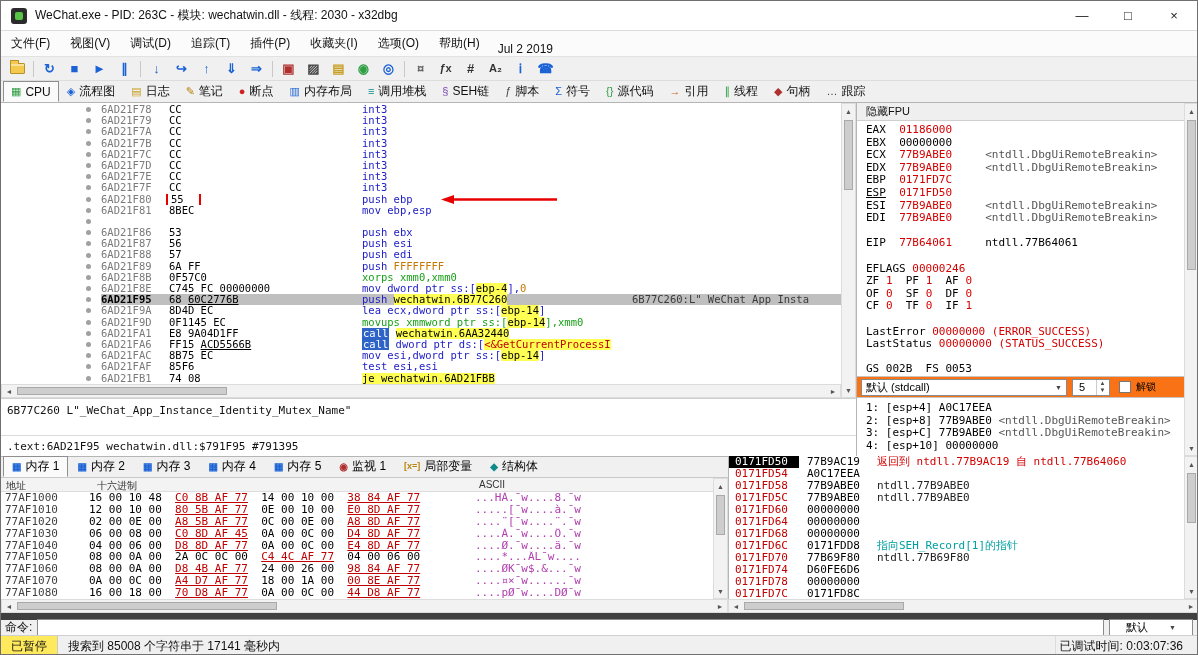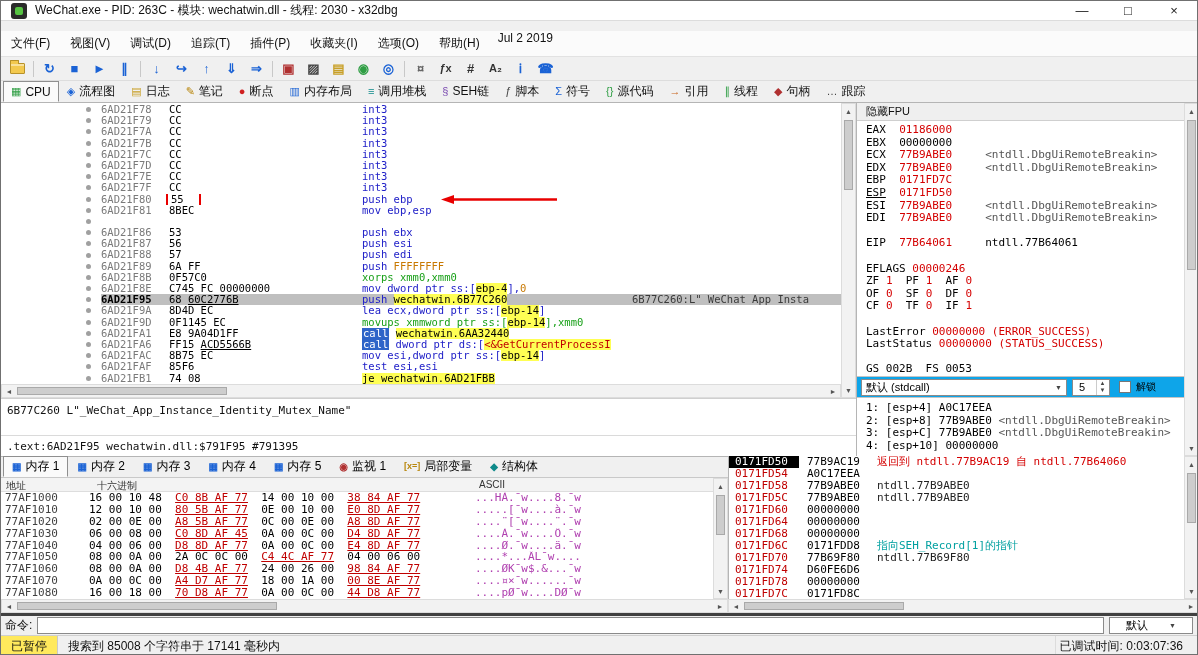--- a/index.html
+++ b/index.html
@@ -8,7 +8,7 @@
   .window{position:relative;width:1198px;height:655px;background:#f0f0f0;border:1px solid #707070;overflow:hidden}
 
   
-  .titlebar{position:absolute;left:0;top:0;right:0;height:20px;background:#ffffff;display:flex;align-items:center;border-bottom:1px solid #dcdcdc}
+  .titlebar{position:absolute;left:0;top:0;right:0;height:30px;background:#ffffff;display:flex;align-items:center;border-bottom:1px solid #dcdcdc}
   .app-icon{width:16px;height:16px;margin:0 8px 0 10px;background:#2b2b2b;border-radius:3px;position:relative;flex:none}
   .app-icon::after{content:'';position:absolute;inset:4px;background:#57c443;border-radius:2px}
   .title-text{font-size:12px;color:#111;white-space:nowrap}

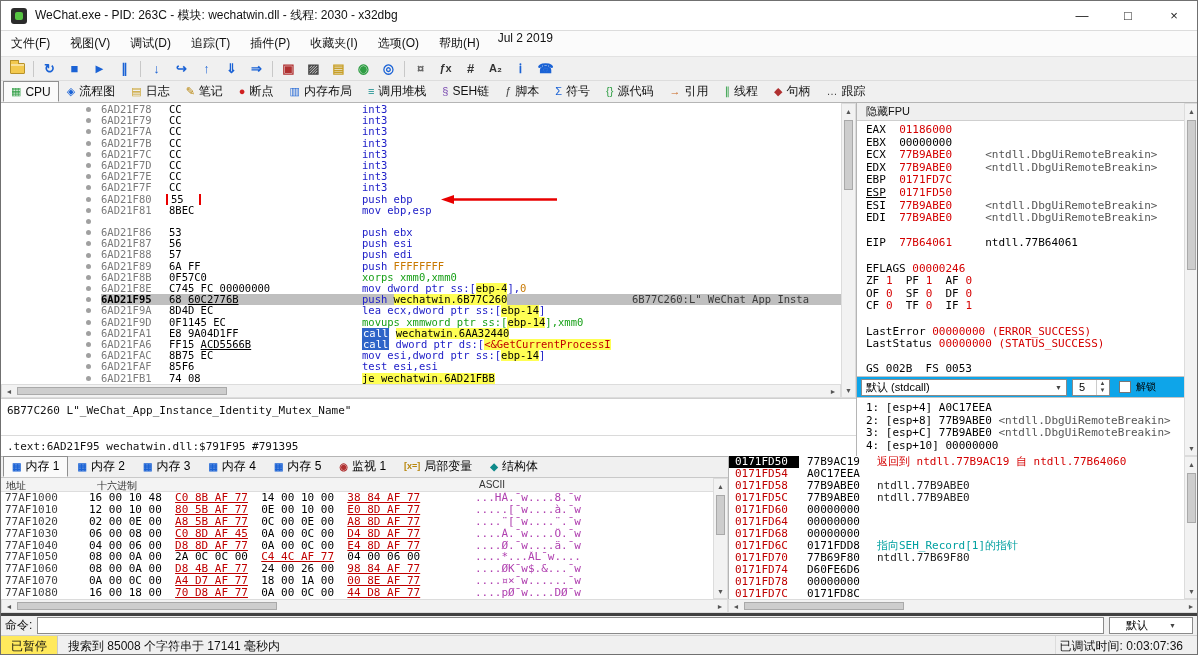--- a/index.html
+++ b/index.html
@@ -16,7 +16,7 @@
   .tc{width:46px;display:flex;align-items:center;justify-content:center;font-size:13px;color:#222}
 
   
-  .menubar{position:absolute;left:0;top:30px;right:0;height:26px;background:#fbfbfb;display:flex;align-items:flex-start;border-bottom:1px solid #e2e2e2;font-size:12px}
+  .menubar{position:absolute;left:0;top:30px;right:0;height:26px;background:#fbfbfb;display:flex;align-items:flex-end;border-bottom:1px solid #e2e2e2;font-size:12px}
   .menu-item{padding:0 10px;height:100%;display:flex;align-items:center;color:#111}
   .menu-date{font-weight:normal;margin-left:8px;color:#111}
 

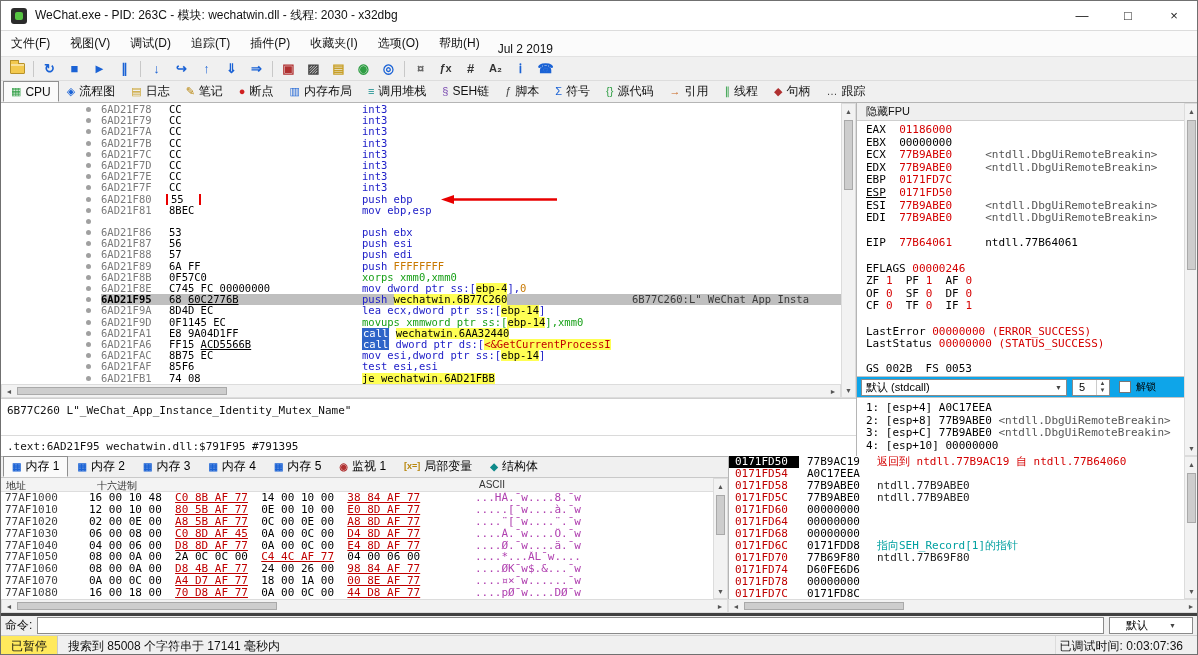--- a/index.html
+++ b/index.html
@@ -89,7 +89,7 @@
   .reg-header{height:18px;background:#efefef;border-bottom:1px solid #cfcfcf;font-size:11px;display:flex;align-items:center;padding-left:9px;color:#111}
   .reg-body{position:absolute;top:18px;left:0;right:0;height:252px;padding:3px 0 0 9px;font-family:"DejaVu Sans Mono",monospace;font-size:11px;overflow:hidden}
   .rline{height:12.6px;line-height:12.6px;white-space:pre}
-  .callconv{position:absolute;top:273px;left:0;right:0;height:22px;background:#0ea5e9;border-top:1px solid #c5c5c5;border-bottom:1px solid #c5c5c5;display:flex;align-items:center;gap:5px;padding:0 4px}
+  .callconv{position:absolute;top:273px;left:0;right:0;height:22px;background:#f97316;border-top:1px solid #c5c5c5;border-bottom:1px solid #c5c5c5;display:flex;align-items:center;gap:5px;padding:0 4px}
   .cc-select{flex:0 0 206px;height:17px;background:#fff;border:1px solid #8a8a8a;font-size:11px;display:flex;align-items:center;justify-content:space-between;padding:0 4px}
   .cc-caret{font-size:7px;color:#444}
   .cc-spin{flex:0 0 38px;height:17px;background:#fff;border:1px solid #8a8a8a;position:relative;font-size:11px;display:flex;align-items:center;padding-left:6px}

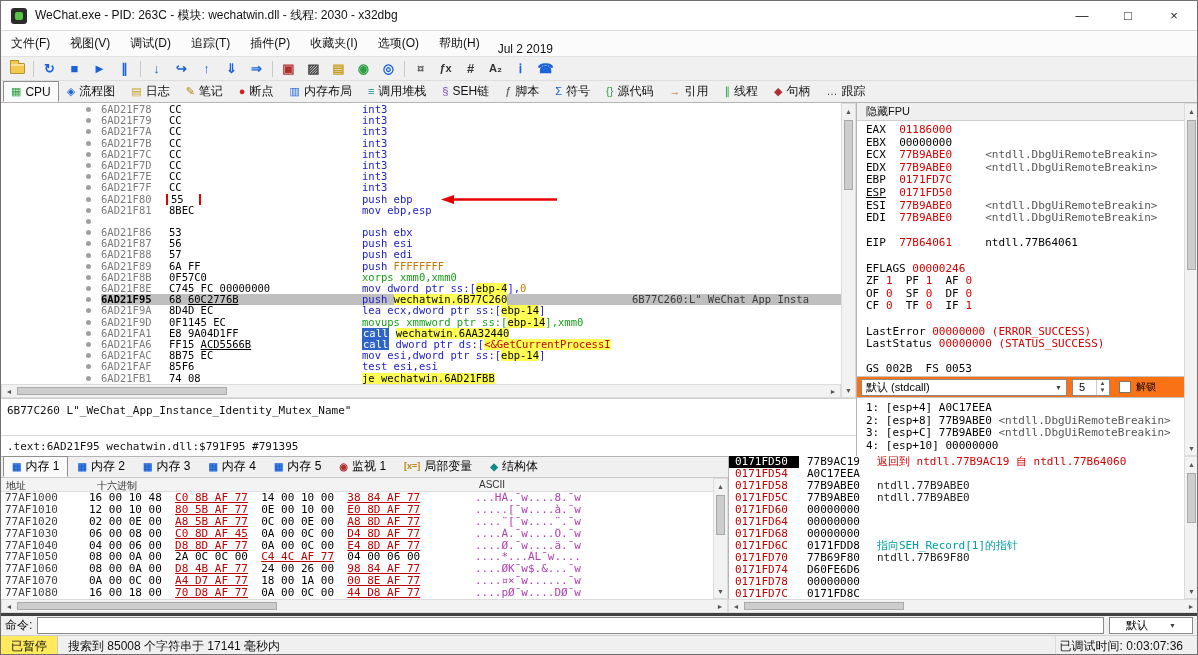--- a/index.html
+++ b/index.html
@@ -128,7 +128,7 @@
   .s-com.k{color:#222}
 
   
-  .cmdbar{position:absolute;left:0;top:612px;right:0;height:22px;background:#f0f0f0;border-top:3px solid #404040;display:flex;align-items:center;gap:5px;padding:0 4px}
+  .cmdbar{position:absolute;left:0;top:612px;right:0;height:22px;background:#f0f0f0;border-top:7px solid #404040;display:flex;align-items:center;gap:5px;padding:0 4px}
   .cmd-label{font-size:12px;color:#111}
   .cmd-input{flex:1;height:17px;background:#fff;border:1px solid #8a8a8a;font-family:"DejaVu Sans Mono",monospace;font-size:11px;padding:0 3px;outline:none}
   .cmd-select{flex:0 0 84px;height:17px;background:#fff;border:1px solid #8a8a8a;font-size:11px;display:flex;align-items:center;justify-content:space-between;padding:0 16px}

